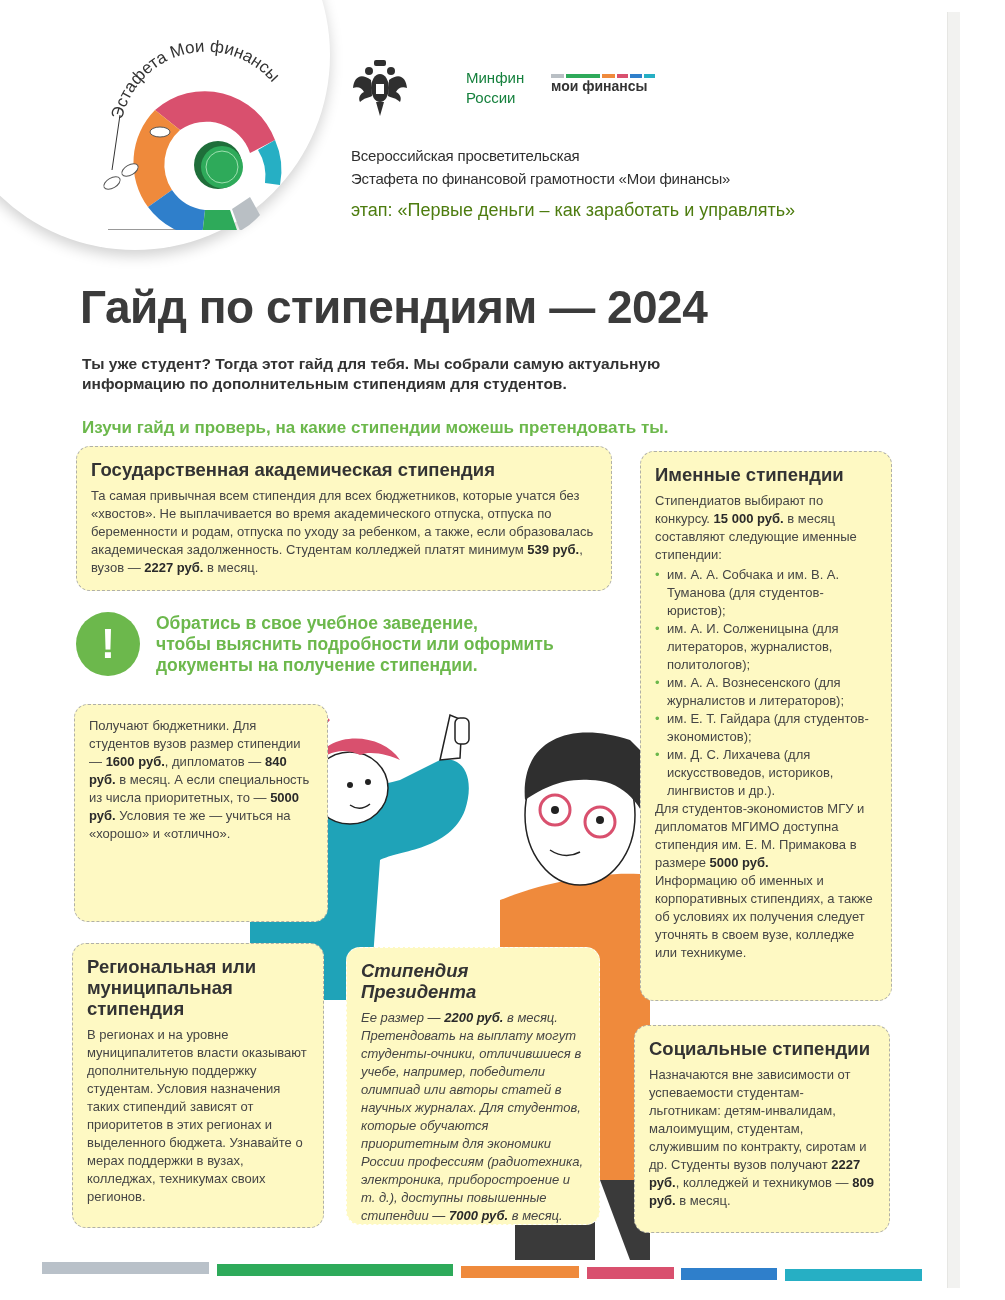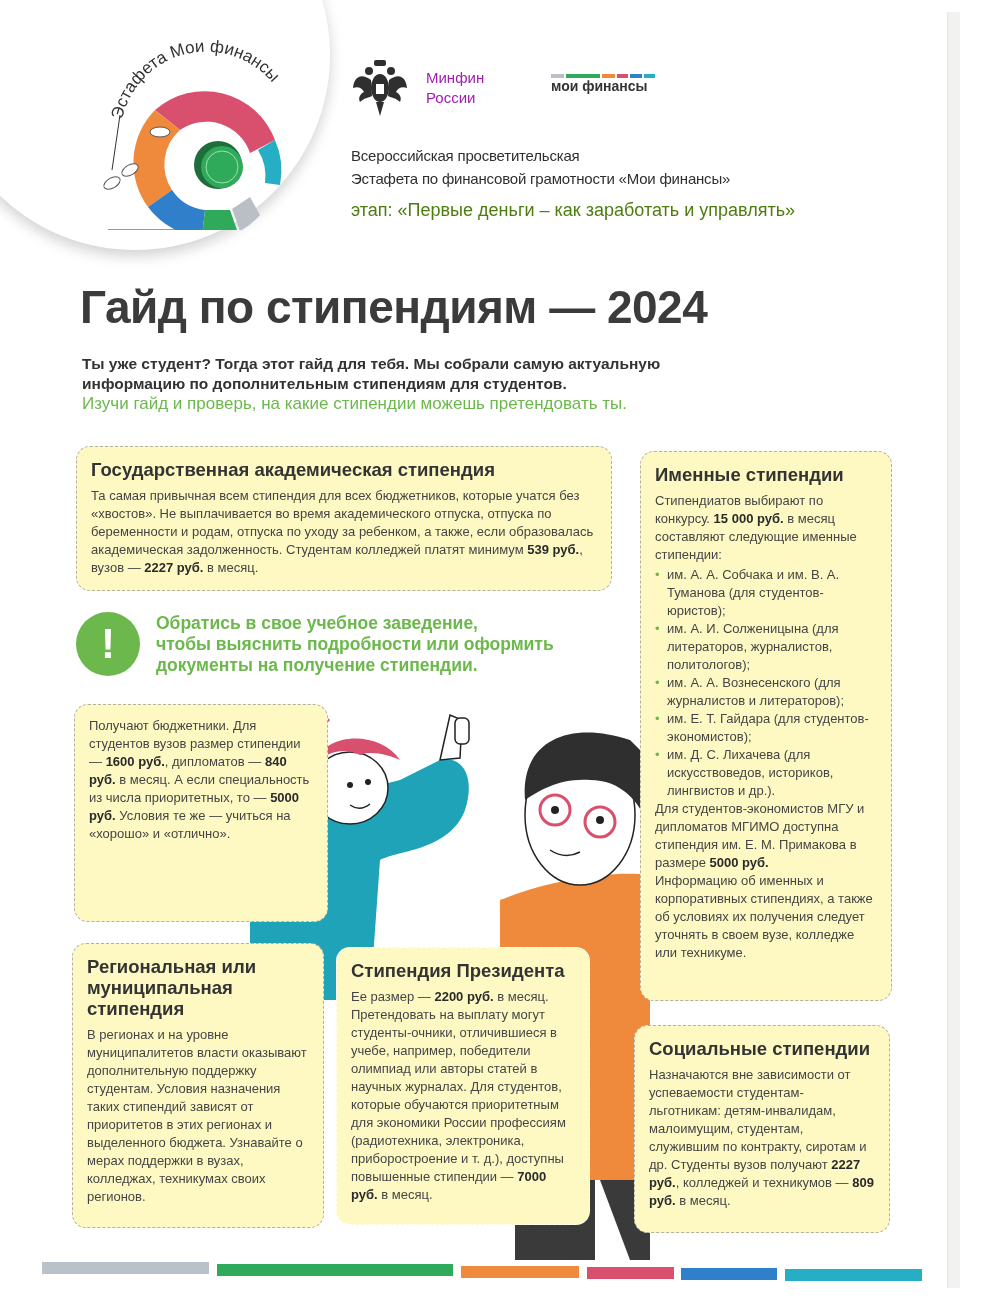--- a/index.html
+++ b/index.html
@@ -15,7 +15,7 @@
   
   .minfin { position: absolute; left: 350px; top: 58px; display: flex; align-items: center; gap: 16px; }
   .eagle { width: 60px; height: 60px; }
-  .minfin-text { font-size: 15px; line-height: 20px; color: #a21caf; font-family: "Liberation Sans", sans-serif; }
+  .minfin-text { font-size: 15px; line-height: 20px; color: #15803d; font-family: "Liberation Sans", sans-serif; margin-left: 40px; }
   .moi-logo { position: absolute; left: 551px; top: 74px; }
   .moi-bar { display: flex; height: 4px; gap: 2px; width: 104px; }
   .moi-bar span { height: 4px; display: block; }

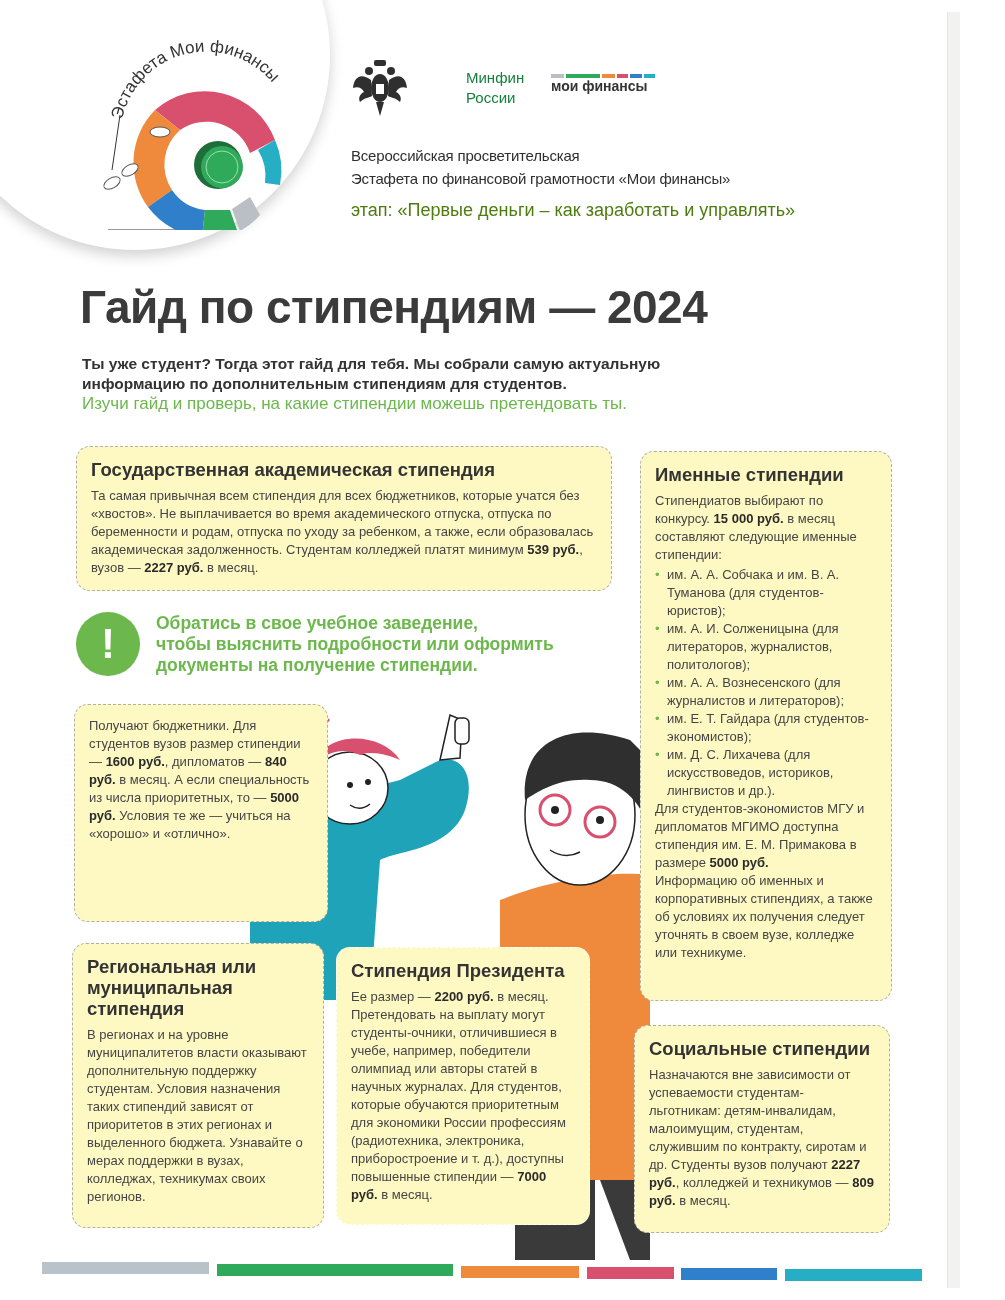--- a/index.html
+++ b/index.html
@@ -27,7 +27,7 @@
   
   .title { position: absolute; left: 80px; top: 280px; font-family: "Liberation Sans", sans-serif; font-size: 46px; font-weight: bold; color: #3b3b3b; letter-spacing: -0.5px; }
   .intro { position: absolute; left: 82px; top: 354px; font-family: "Liberation Sans", sans-serif; font-size: 15.5px; line-height: 20px; color: #333; font-weight: bold; }
-  .intro .green { color: #6cb84c; font-weight: normal; font-size: 17px; }
+  .intro .green { color: #6cb84c; font-weight: bold; font-size: 17px; margin-top: 24px; }
 
   
   .card { position: absolute; background: #fef9c3; border: 1.5px dashed #b0b0a8; border-radius: 14px; padding: 12px 14px; font-family: "Liberation Sans", sans-serif; color: #3a3a3a; }

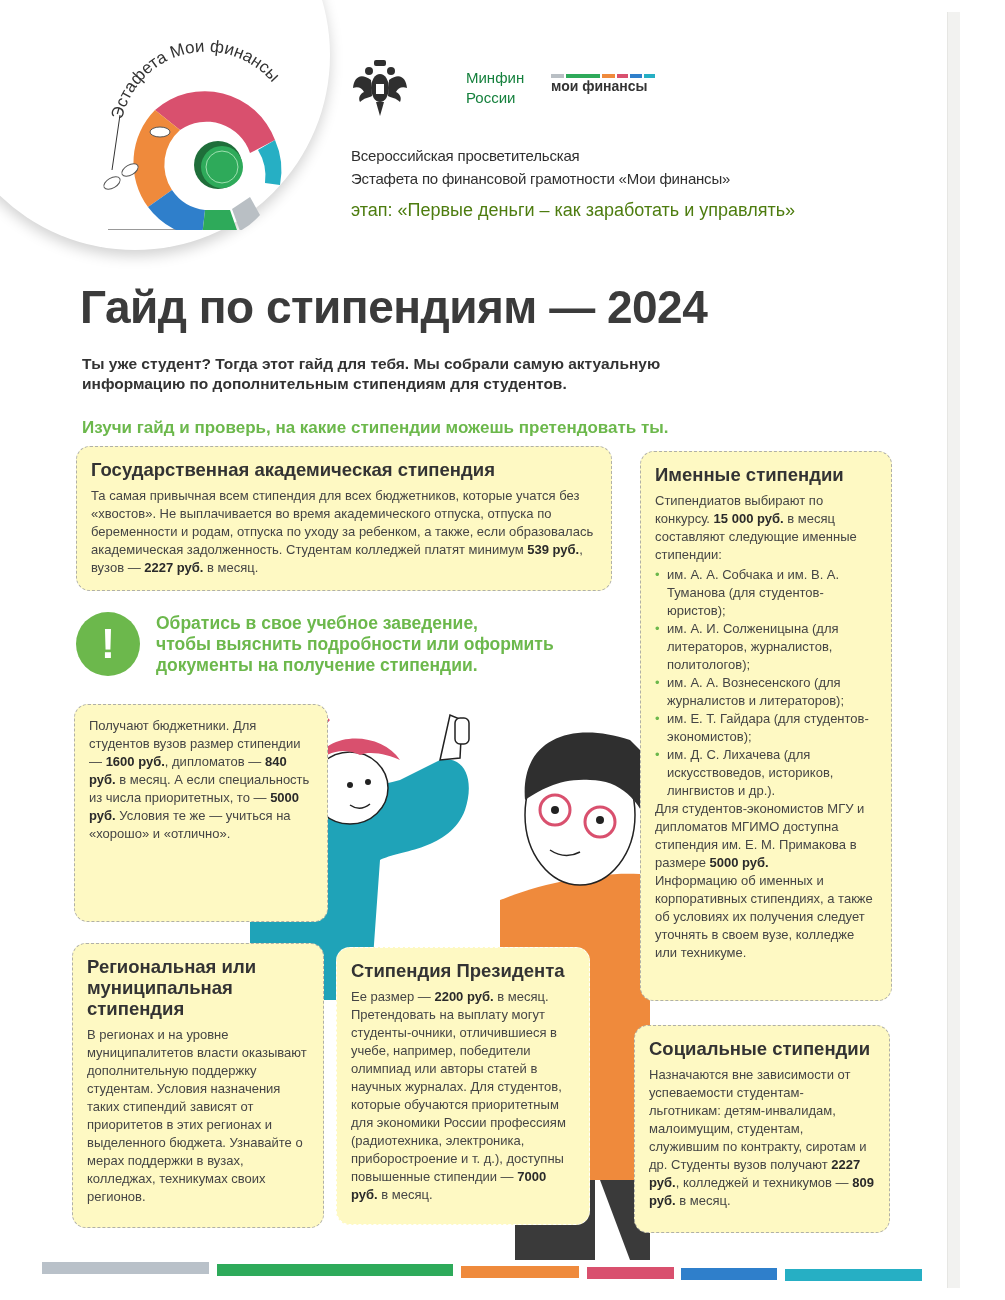--- a/index.html
+++ b/index.html
@@ -42,7 +42,7 @@
   .card-named { left: 640px; top: 451px; width: 252px; height: 550px; }
   .card-gov { left: 74px; top: 704px; width: 254px; height: 218px; }
   .card-regional { left: 72px; top: 943px; width: 252px; height: 285px; }
-  .card-president { left: 336px; top: 947px; width: 254px; height: 278px; border-color: #ffffff; }
+  .card-president { left: 346px; top: 947px; width: 254px; height: 278px; border-color: #ffffff; font-style: italic; }
   .card-social { left: 634px; top: 1025px; width: 256px; height: 208px; }
 
   

